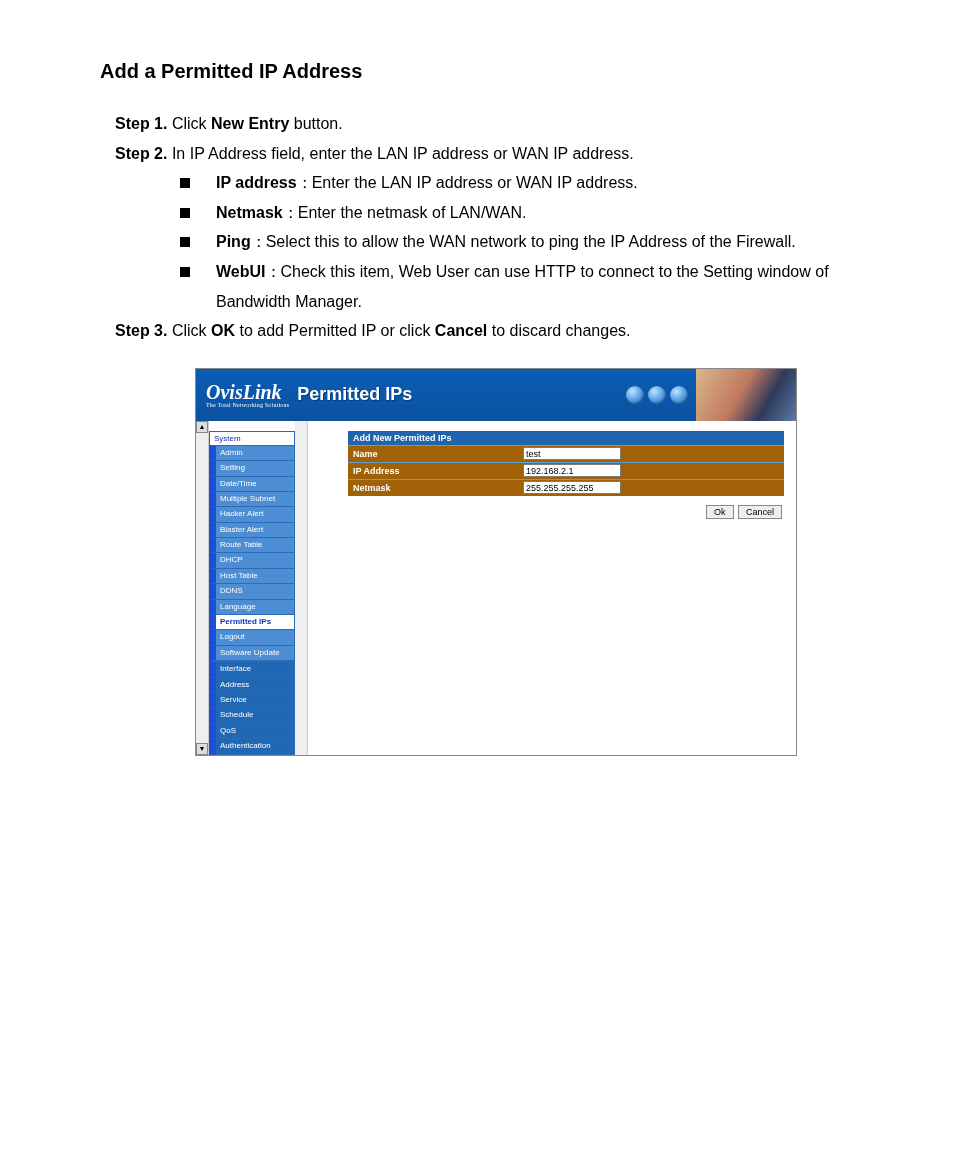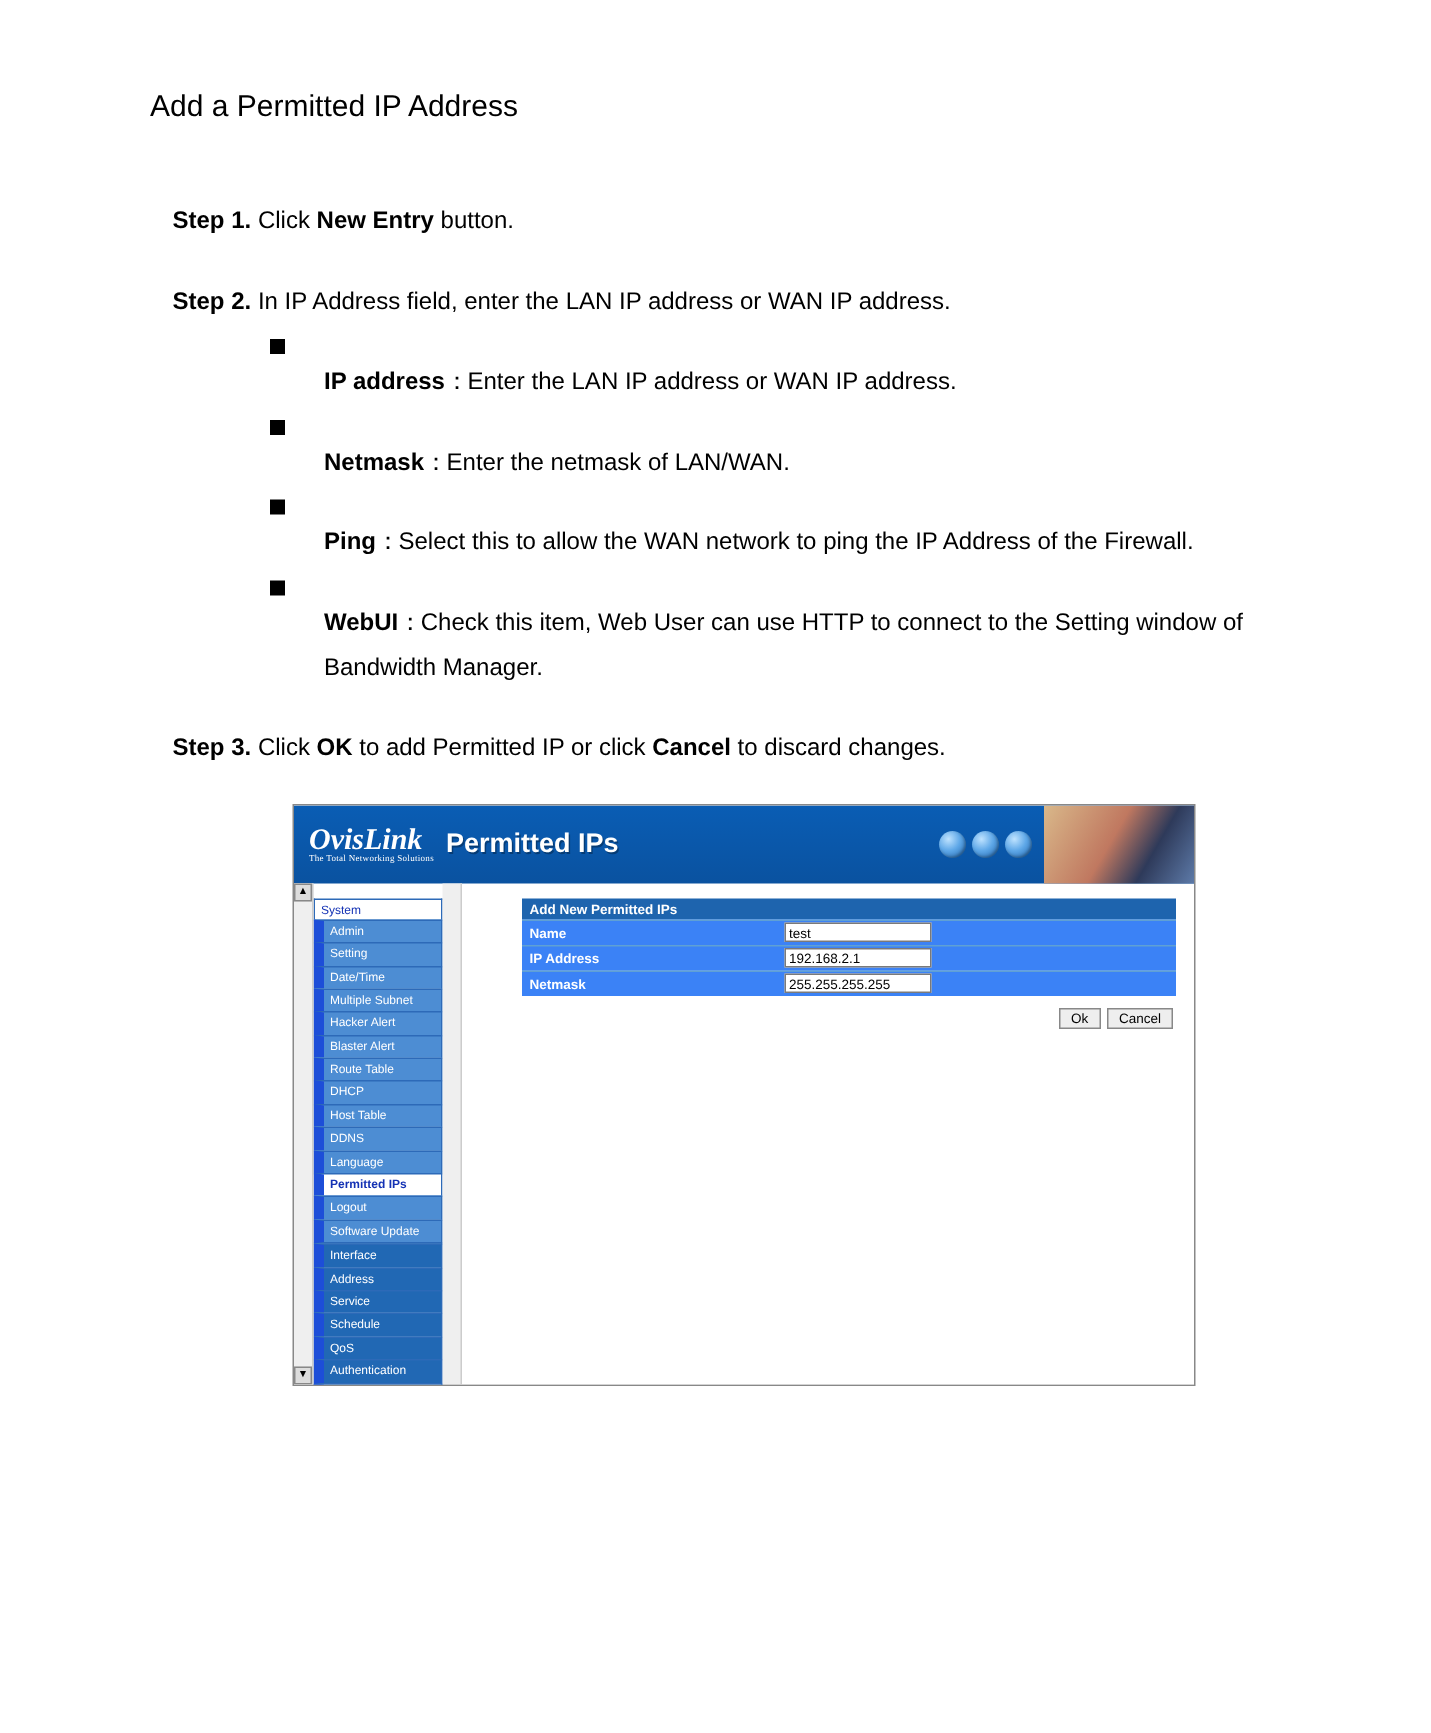--- a/index.html
+++ b/index.html
@@ -4,7 +4,7 @@
 <style>
   body{margin:0;background:#fff;font-family:Arial,Helvetica,sans-serif;color:#000;}
   .page{width:954px;height:1155px;margin:0 auto;position:relative;box-sizing:border-box;padding:60px 95px 0 100px;}
-  .title{font-size:20px;font-weight:normal;margin-bottom:26px;}
+  .title{font-size:20px;font-weight:bold;margin-bottom:26px;}
   .steps{margin-left:15px;font-size:16px;line-height:1.85;}
   .bold{font-weight:bold;}
   .step-lead{font-weight:900;font-family:Arial,Helvetica,sans-serif;}

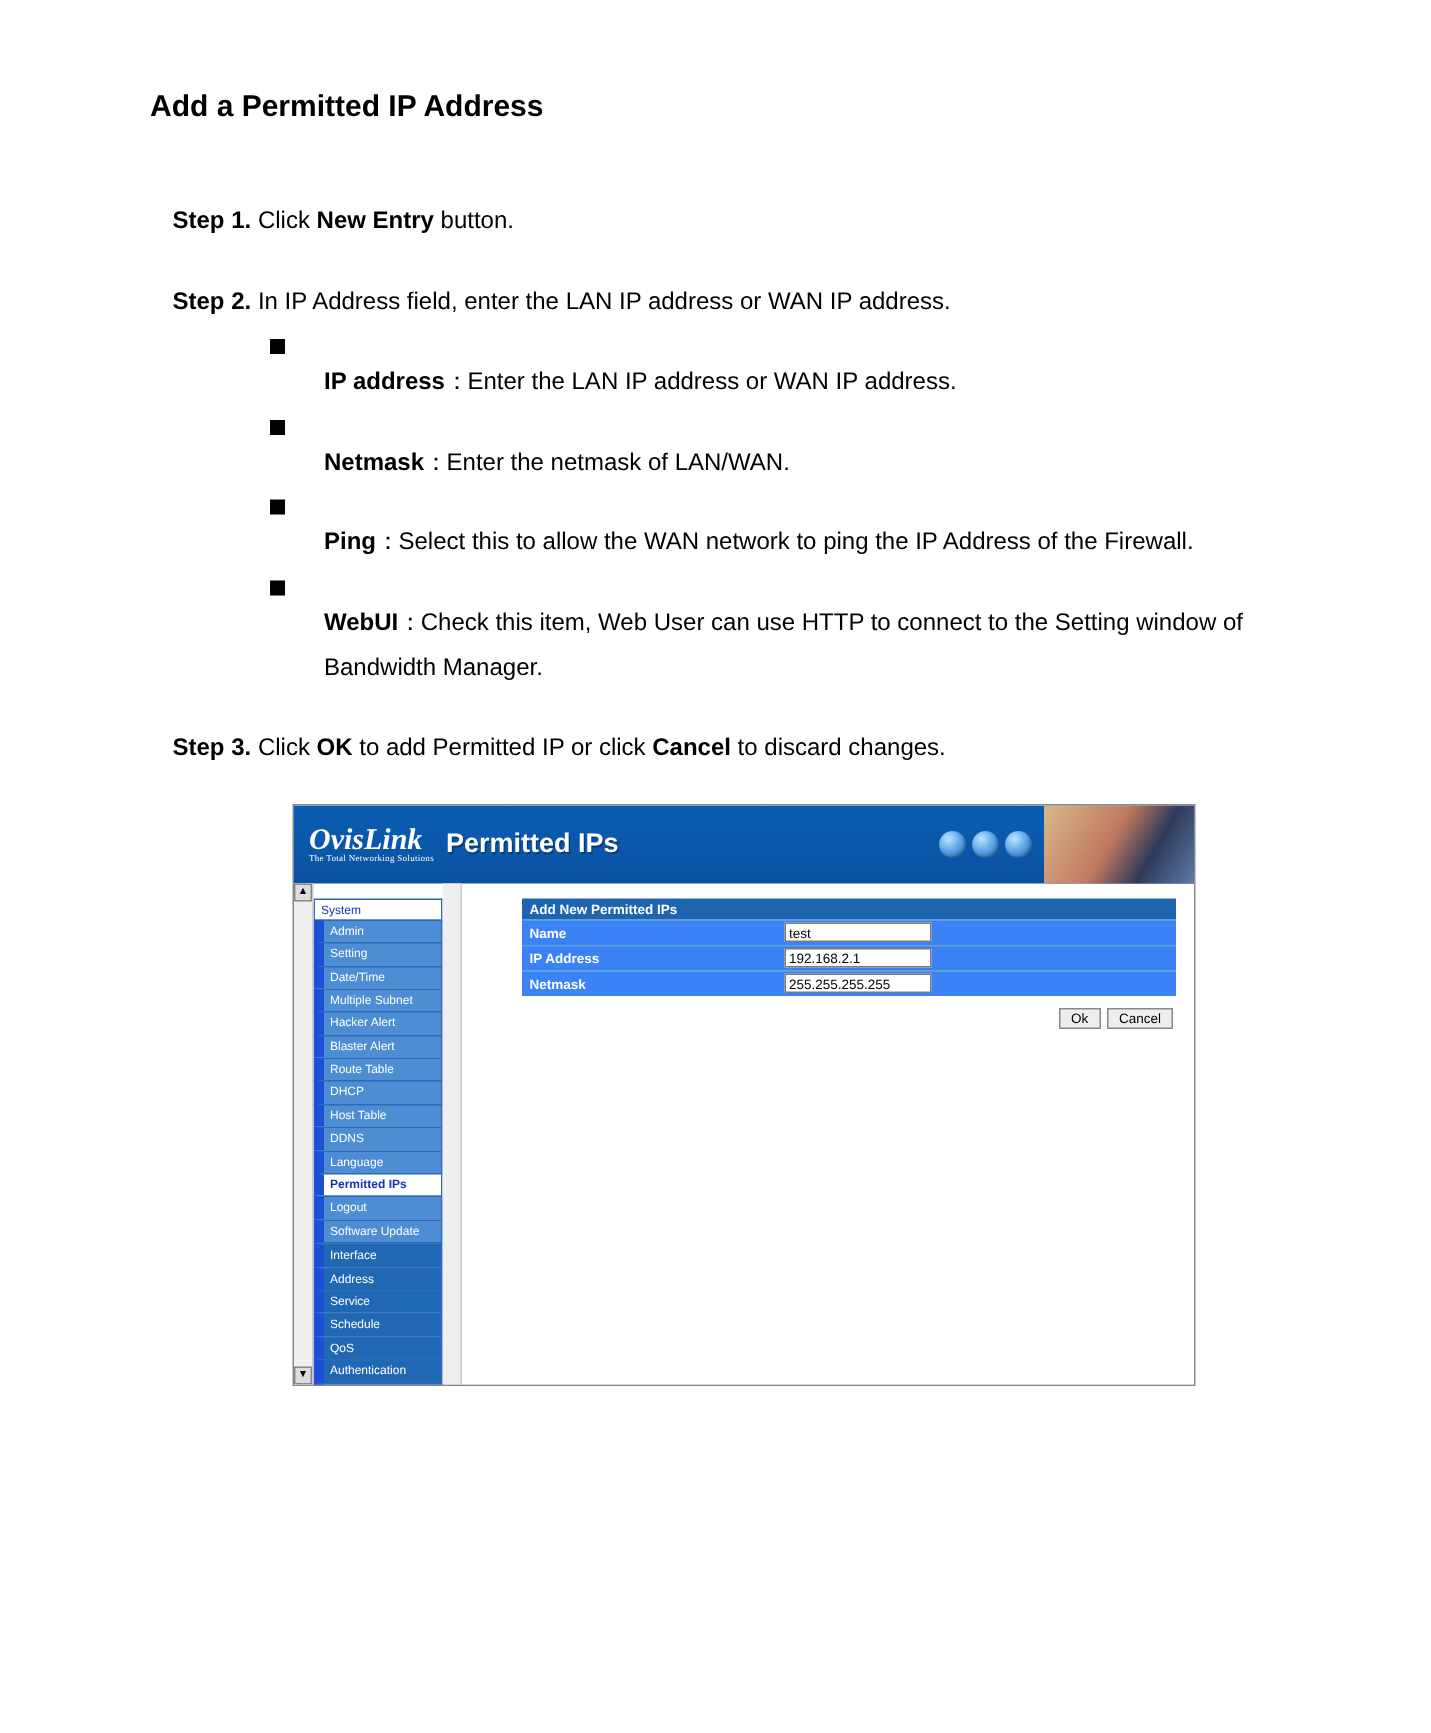--- a/index.html
+++ b/index.html
@@ -11,7 +11,7 @@
   .bullets{margin-left:65px;}
   .brow{display:flex;align-items:flex-start;}
   .sq{width:10px;height:10px;background:#000;flex:0 0 10px;margin-top:10px;margin-right:26px;}
-  .btext{flex:1;margin-top:24px;}
+  .btext{flex:1;}
   .sep{letter-spacing:-1px;}
   
   .shot{width:600px;height:386px;margin:22px 0 0 95px;border:1px solid #888;background:#fff;display:flex;flex-direction:column;overflow:hidden;}

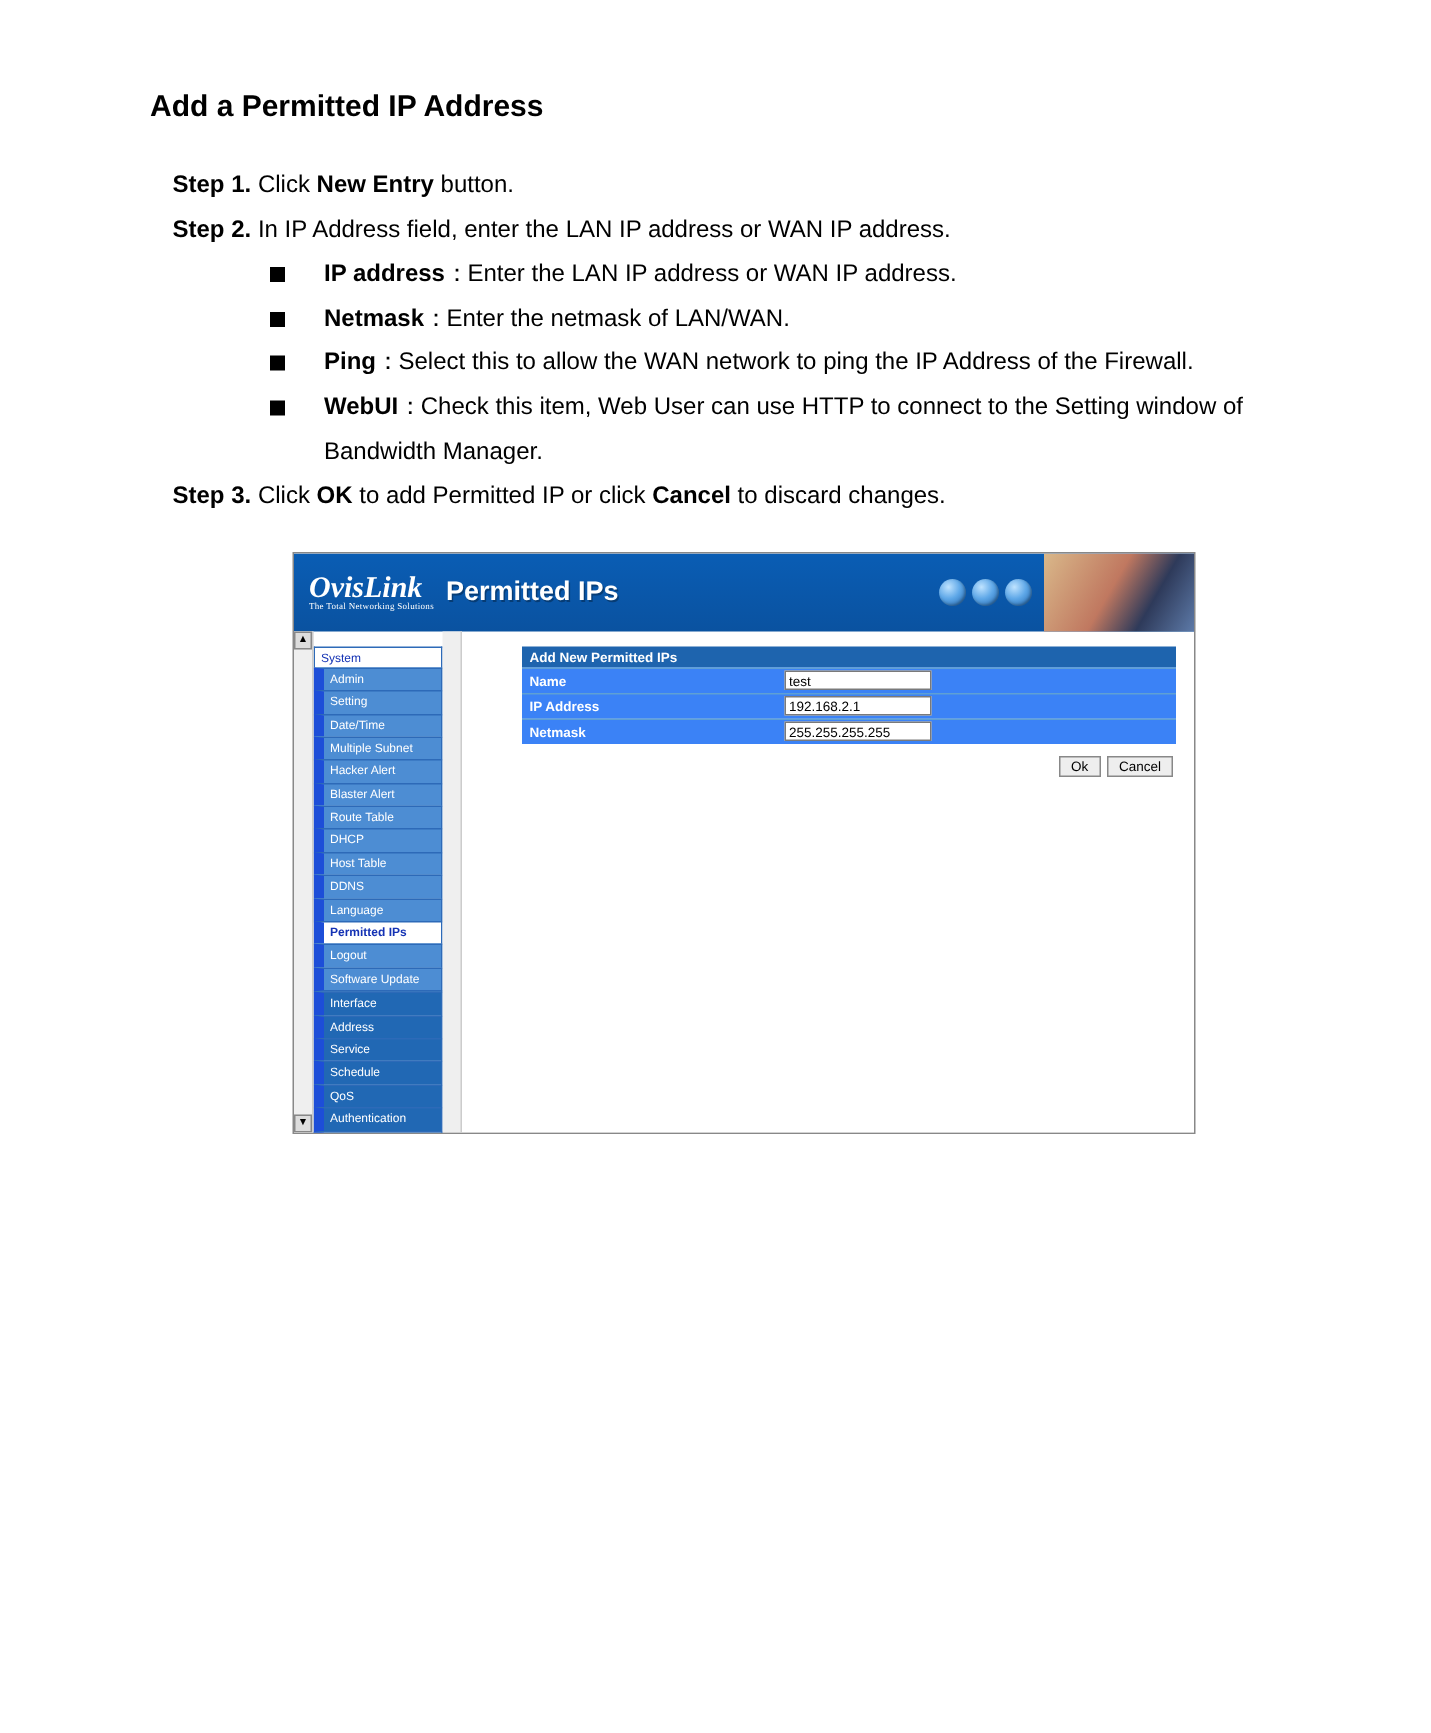--- a/index.html
+++ b/index.html
@@ -36,7 +36,7 @@
   .scrolltrack2{width:12px;background:#efefef;border-right:1px solid #ccc;position:relative;}
   .main{flex:1;background:#fff;padding:10px 12px 0 40px;}
   .form-hdr{background:#1e64ae;color:#fff;font-size:9px;font-weight:bold;padding:2px 5px;}
-  .form-row{background:#3b82f6;color:#fff;font-size:9px;display:flex;align-items:center;height:16px;border-top:1px solid #5fa0d4;}
+  .form-row{background:#a16207;color:#fff;font-size:9px;display:flex;align-items:center;height:16px;border-top:1px solid #5fa0d4;}
   .form-row .lbl{width:170px;padding-left:5px;font-weight:bold;}
   .form-row input[type=text]{font-size:9px;height:13px;width:98px;border:1px solid #7a7a7a;box-sizing:border-box;padding:0 2px;background:#fff;color:#000;}
   .chk{display:inline-flex;align-items:center;color:#fff;font-size:9px;margin-right:4px;}

